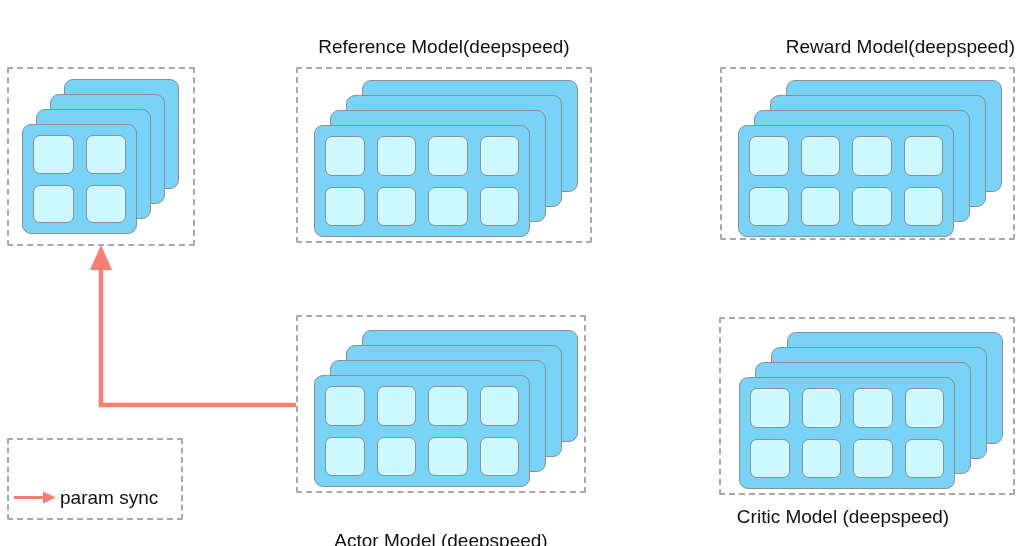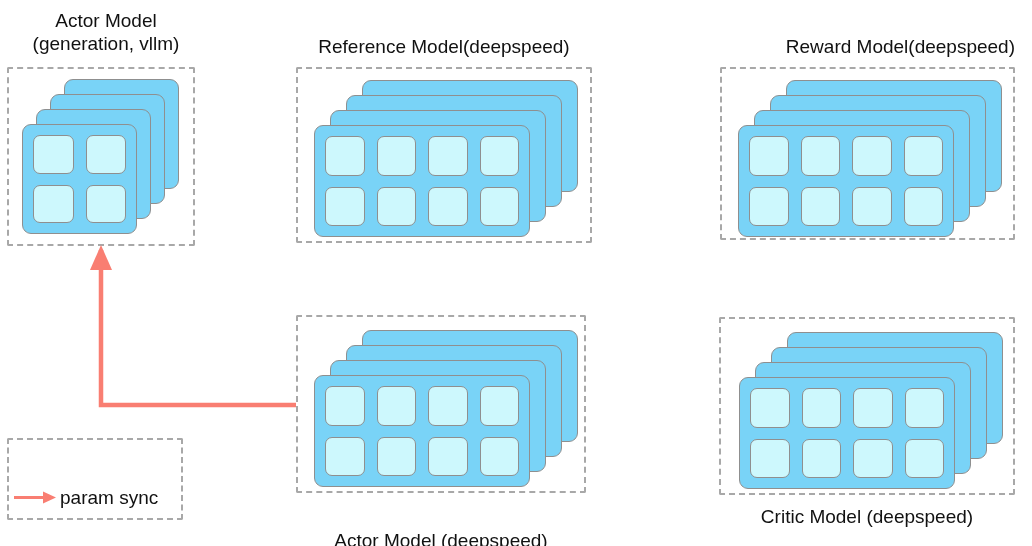--- a/index.html
+++ b/index.html
@@ -73,10 +73,6 @@
 
 <div id="canvas">
 
-  <div class="title" style="left:6px;top:9px;width:200px;">
-    <div>Actor Model</div>
-    <div>(generation, vllm)</div>
-  </div>
 
   <div class="title" style="left:296px;top:35px;width:296px;">Reference Model(deepspeed)</div>
   <div class="title" style="left:720px;top:35px;width:295px;text-align:right;">Reward Model(deepspeed)</div>

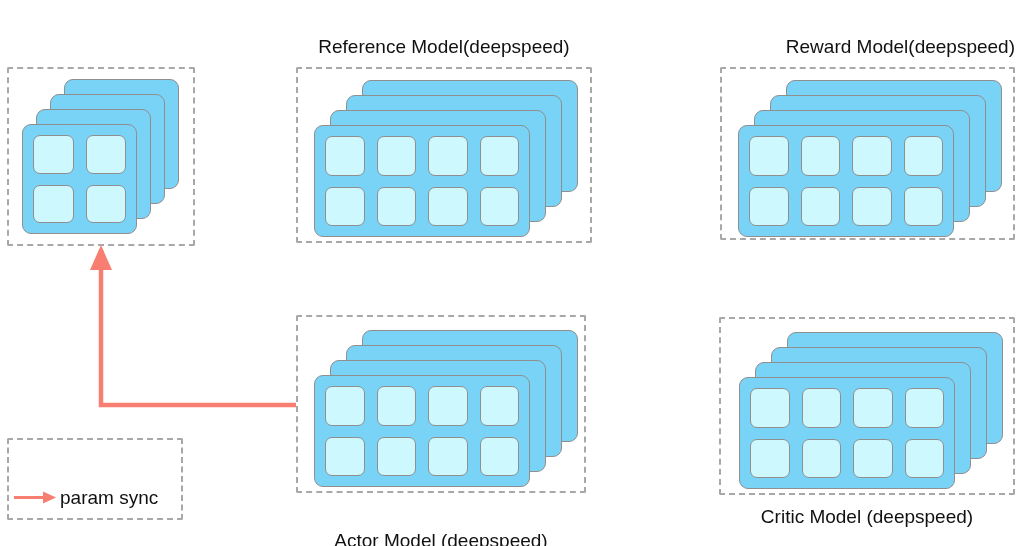--- a/index.html
+++ b/index.html
@@ -174,7 +174,7 @@
   </div>
 
   <div class="title" style="left:296px;top:505px;width:290px;margin-top:24px;">Actor Model (deepspeed)</div>
-  <div class="title" style="left:719px;top:505px;width:296px;">Critic Model (deepspeed)</div>
+  <div class="title" style="left:695px;top:505px;width:296px;">Critic Model (deepspeed)</div>
 
   <div class="dashed-box" style="left:7px;top:438px;width:176px;height:82px;"></div>
   <div class="legend-label">param sync</div>

